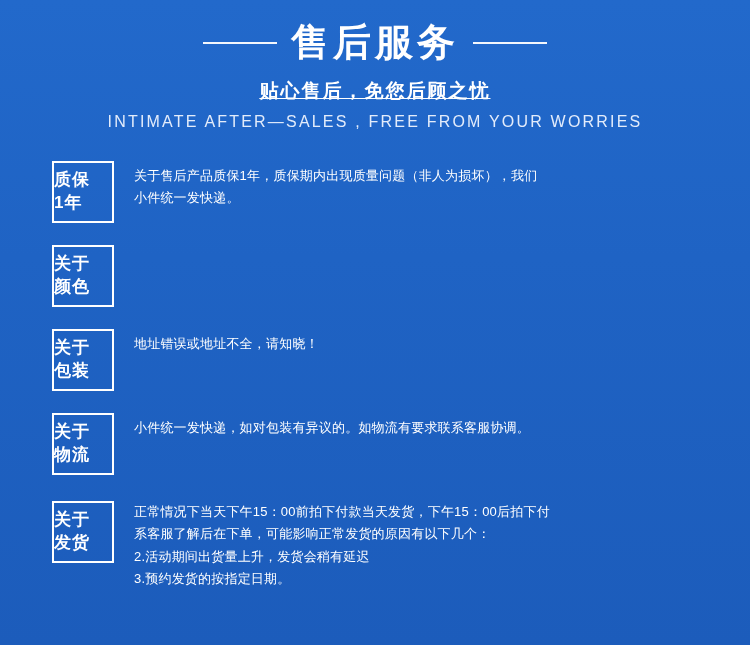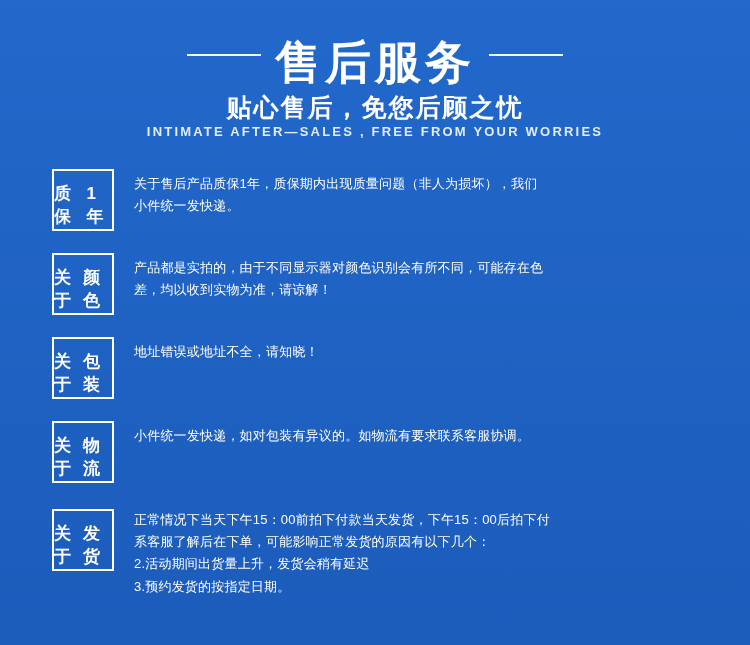--- a/index.html
+++ b/index.html
@@ -40,12 +40,11 @@
     opacity: .95;
   }
   .main-title {
-    font-size: 46px;
+    font-size: 38px;
     font-weight: bold;
     letter-spacing: 4px;
     line-height: 1.1;
     white-space: nowrap;
-    margin-top: 15px;
   }
   .sub-title {
     margin-top: 3px;

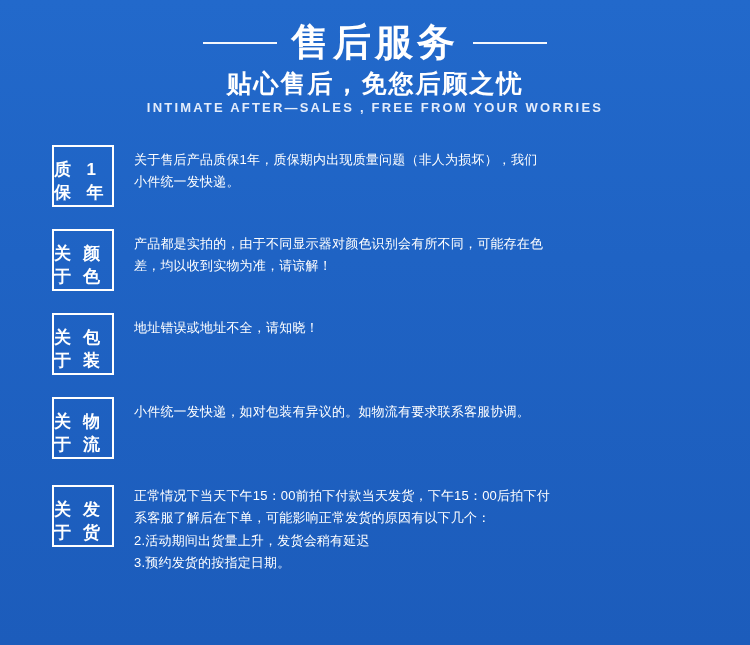--- a/index.html
+++ b/index.html
@@ -47,10 +47,11 @@
     white-space: nowrap;
   }
   .sub-title {
-    margin-top: 3px;
-    font-size: 25px;
+    margin-top: 14px;
+    font-size: 19px;
     font-weight: bold;
     letter-spacing: 2px;
+    text-decoration: underline;
   }
   .sub-en {
     font-size: 13px;

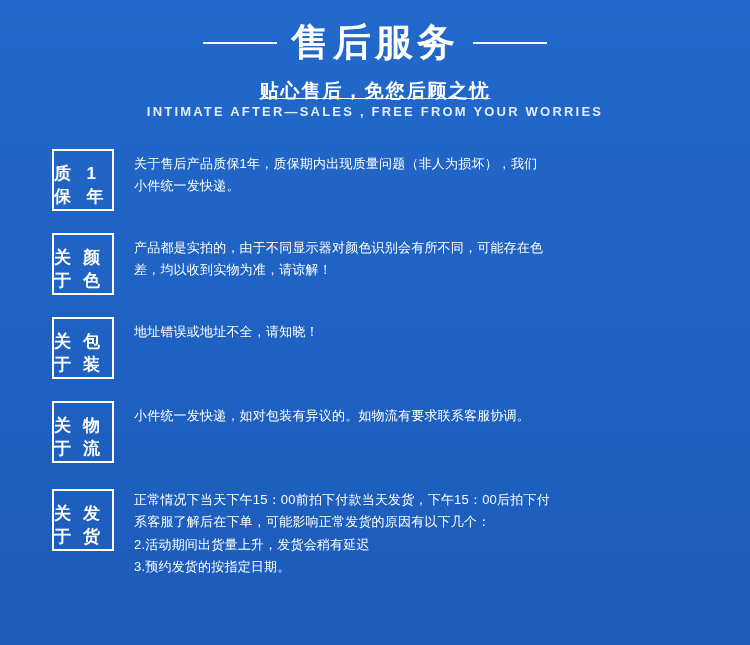--- a/index.html
+++ b/index.html
@@ -54,10 +54,11 @@
     text-decoration: underline;
   }
   .sub-en {
-    font-size: 13px;
+    margin-top: 9px;
+    font-size: 16px;
     letter-spacing: 2.2px;
     color: #e3ecfb;
-    font-weight: bold;
+    font-weight: normal;
   }
 
   

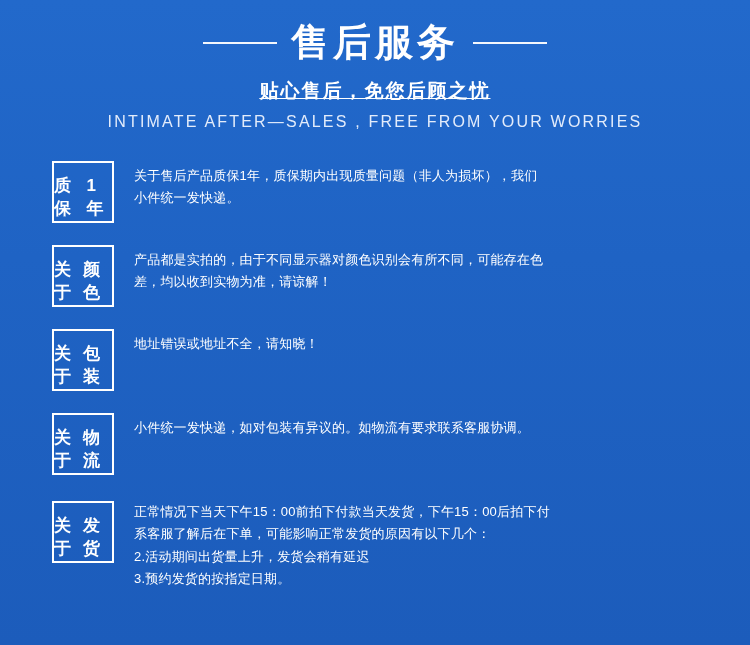--- a/index.html
+++ b/index.html
@@ -81,8 +81,8 @@
     border: 2px solid #ffffff;
     box-sizing: border-box;
     display: flex;
-    flex-direction: row;
-    align-items: flex-end;
+    flex-direction: column;
+    align-items: flex-start;
     justify-content: center;
     font-size: 17px;
     font-weight: bold;

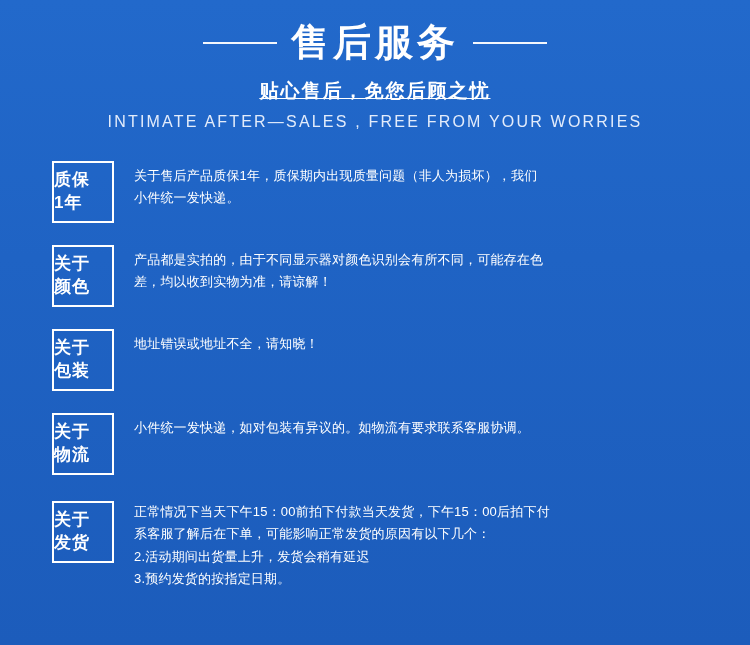--- a/index.html
+++ b/index.html
@@ -140,10 +140,6 @@
         <span>关于</span>
         <span>颜色</span>
       </div>
-      <div class="row-text">
-        <span class="line">产品都是实拍的，由于不同显示器对颜色识别会有所不同，可能存在色</span>
-        <span class="line">差，均以收到实物为准，请谅解！</span>
-      </div>
     </div>
 
     <div class="row">

